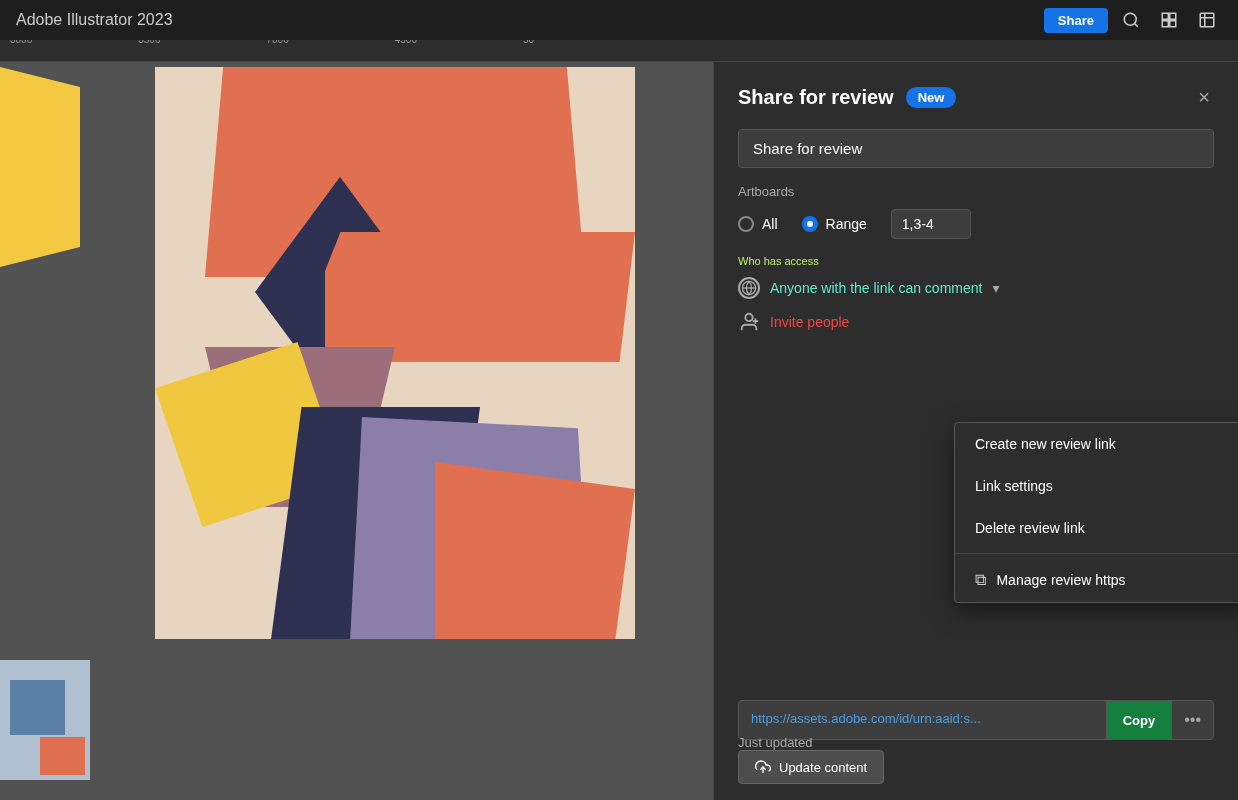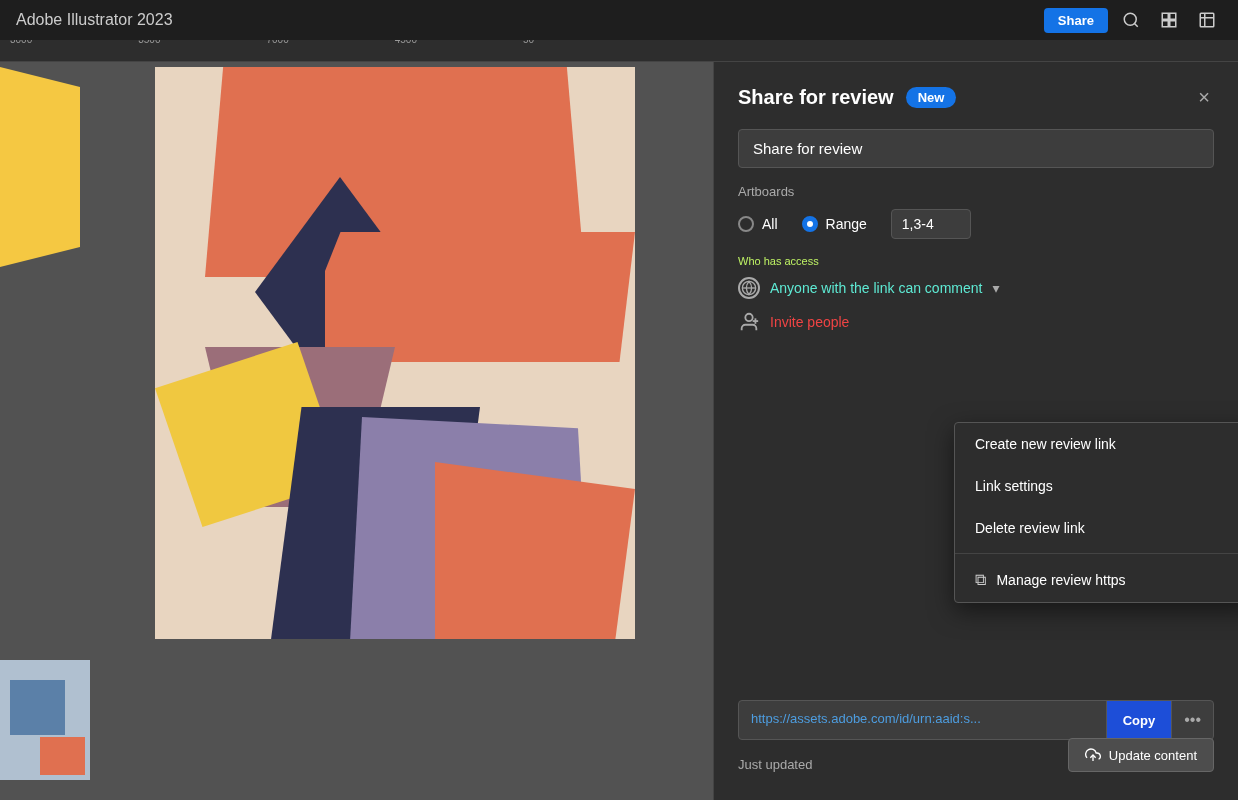--- a/index.html
+++ b/index.html
@@ -316,7 +316,7 @@
       text-decoration: none;
     }
     .copy-btn {
-      background: #1d4ed8;
+      background: #15803d;
       border: none;
       border-left: 1px solid #555;
       color: #fff;

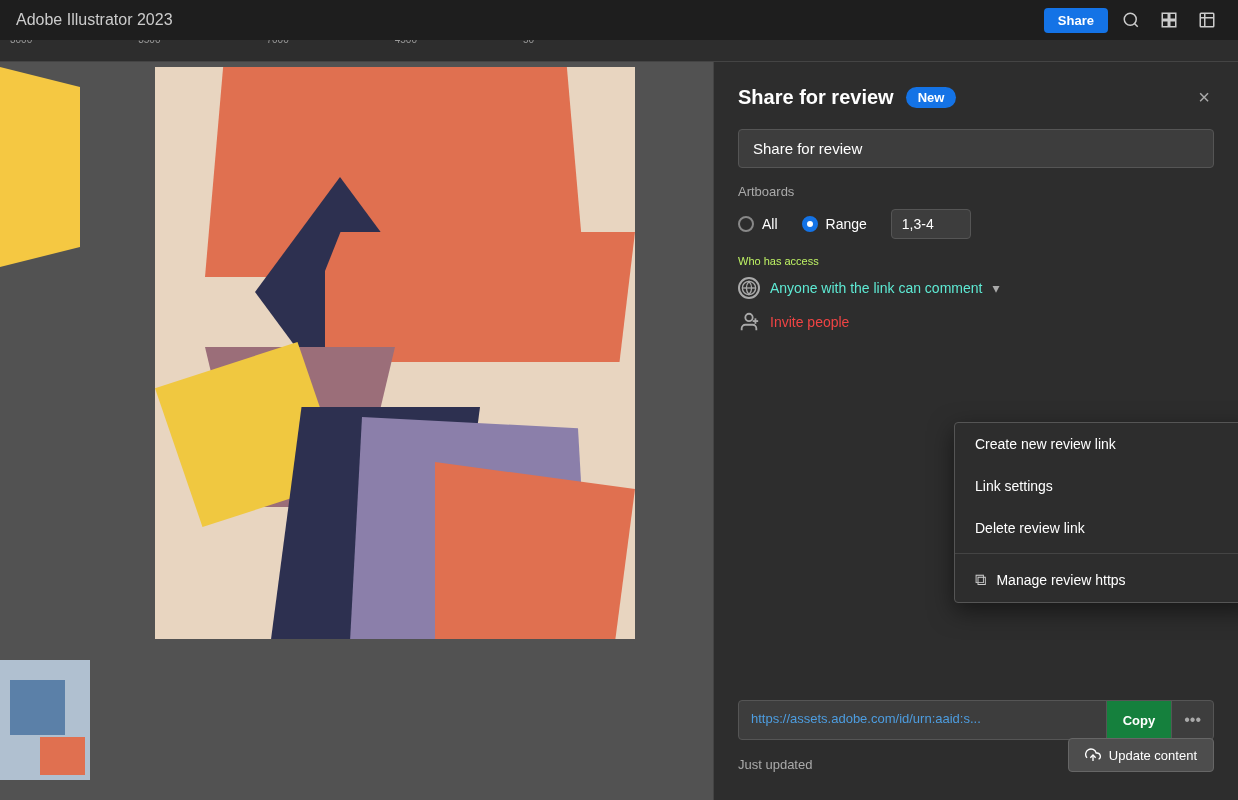--- a/index.html
+++ b/index.html
@@ -338,13 +338,14 @@
     
     .status-bar {
       position: absolute;
-      bottom: 28px;
+      bottom: 16px;
       left: 0;
       right: 0;
       padding: 0 24px;
       display: flex;
-      align-items: flex-end;
+      align-items: flex-start;
       justify-content: space-between;
+      flex-direction: column;
     }
     .just-updated {
       color: #aaa;

